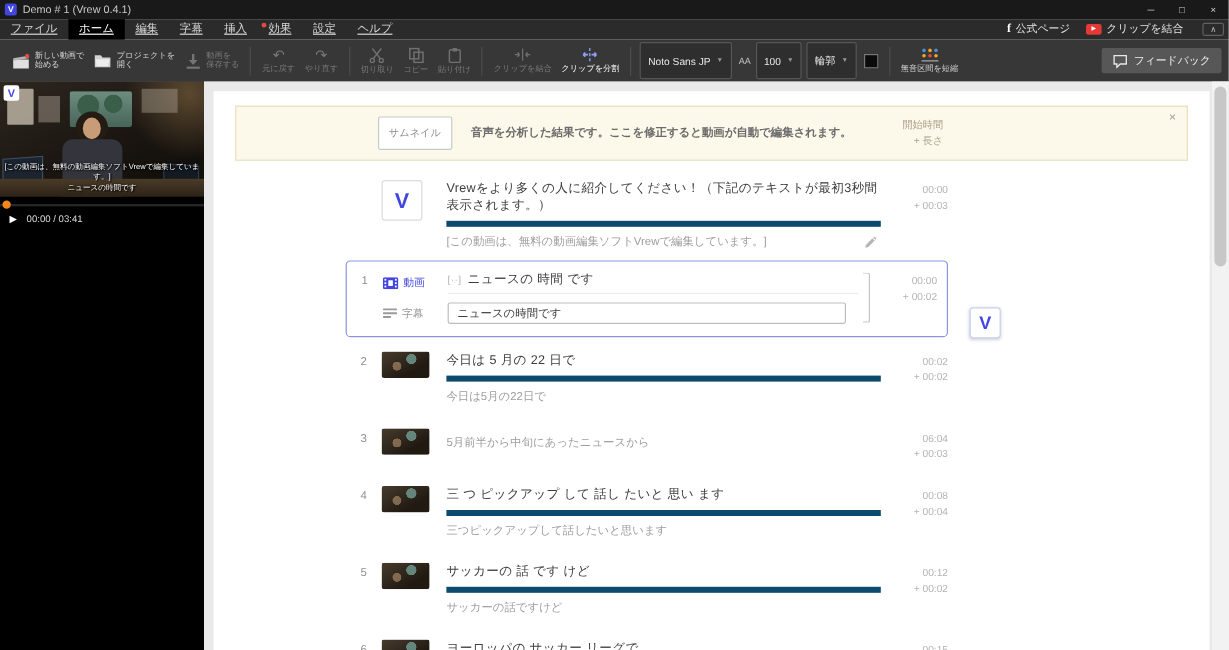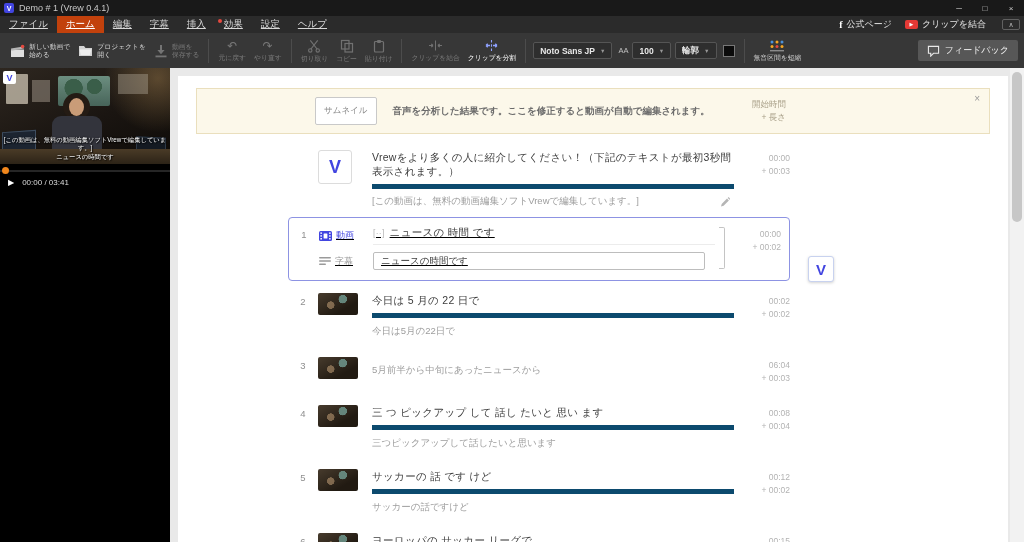--- a/index.html
+++ b/index.html
@@ -15,7 +15,7 @@
   
   .menubar { height:17px;background:#2b2b2b;display:flex;align-items:stretch;color:#d8d8d8;font-size:9.5px; }
   .menu-item { padding:0 9px;display:flex;align-items:center;position:relative;text-decoration:underline; }
-  .menu-item.active { background:#c2410c;color:#fff; }
+  .menu-item.active { background:#000000;color:#fff; }
   .menu-badge { position:absolute;top:3px;left:3px;width:4px;height:4px;border-radius:50%;background:#e5493f; }
   .menu-right { margin-left:auto;display:flex;align-items:center;gap:5px;padding-right:4px; }
   .menu-link { display:flex;align-items:center;gap:4px;font-size:9px;color:#e3e3e3;padding:0 4px; }

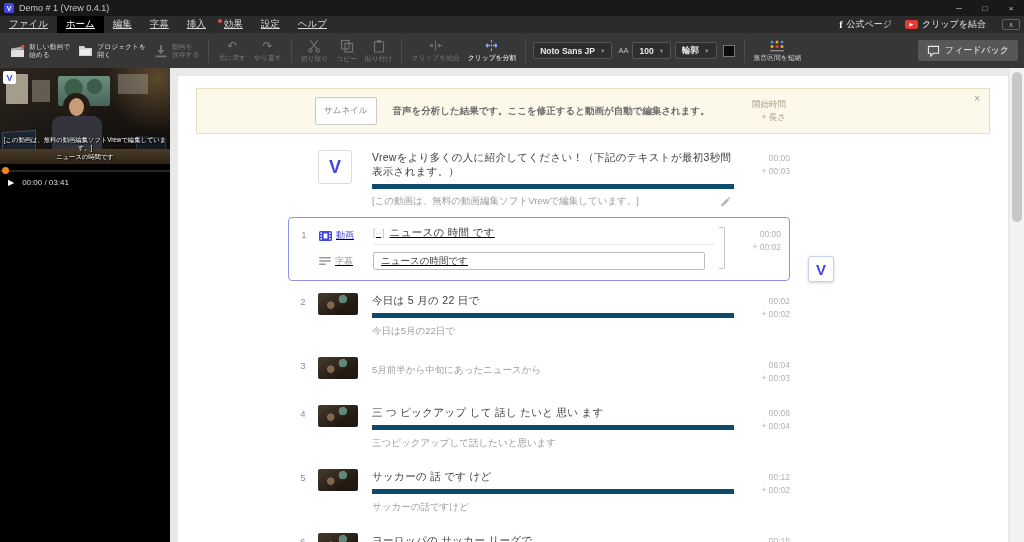--- a/index.html
+++ b/index.html
@@ -33,7 +33,7 @@
   .tbtn.active-split .lbl { color:#fff; }
   .tb-sep { width:1px;height:24px;background:#4c4c4c;margin:0 5px;flex:none; }
   .tb-glyph { font-size:12px;line-height:12px;color:#d8d8d8; }
-  .dd { height:17px;background:#2e2e2e;border:1px solid #555;border-radius:2px;display:flex;align-items:center;gap:5px;padding:0 6px;color:#e8e8e8;font-size:8.5px;flex:none;margin:0 2px;font-weight:bold; }
+  .dd { height:31px;background:#2e2e2e;border:1px solid #555;border-radius:2px;display:flex;align-items:center;gap:5px;padding:0 6px;color:#e8e8e8;font-size:8.5px;flex:none;margin:0 2px; }
   .dd .caret { font-size:5.5px;color:#999; }
   .aa { font-size:7.5px;color:#c0c0c0;margin:0 2px 0 4px;flex:none; }
   .swatch { width:12px;height:12px;background:#0b0b0b;border:1px solid #777;flex:none;margin:0 4px; }

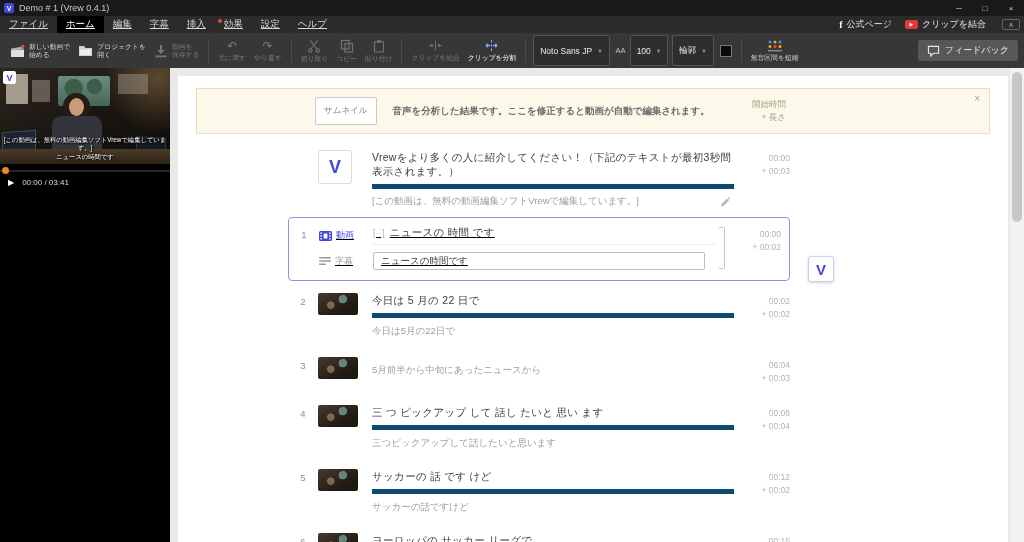--- a/index.html
+++ b/index.html
@@ -99,7 +99,7 @@
   .pencil-icon { margin-right:4px;flex:none; }
 
   .sel-row { position:relative;margin:3px 0 3px 110px;width:502px;border:1px solid #8d93e3;border-radius:4px;display:flex;align-items:flex-start;padding:8px 8px 10px 0; }
-  .sel-grid { flex:1;display:grid;grid-template-columns:54px 1fr;row-gap:7px;align-items:center;min-width:0;text-decoration:underline; }
+  .sel-grid { flex:1;display:grid;grid-template-columns:54px 1fr;row-gap:7px;align-items:center;min-width:0; }
   .lab { display:flex;align-items:center;gap:4px;font-size:9px; }
   .lab.video { color:#4245e0; }
   .lab.sub { color:#9a9a9a; }

